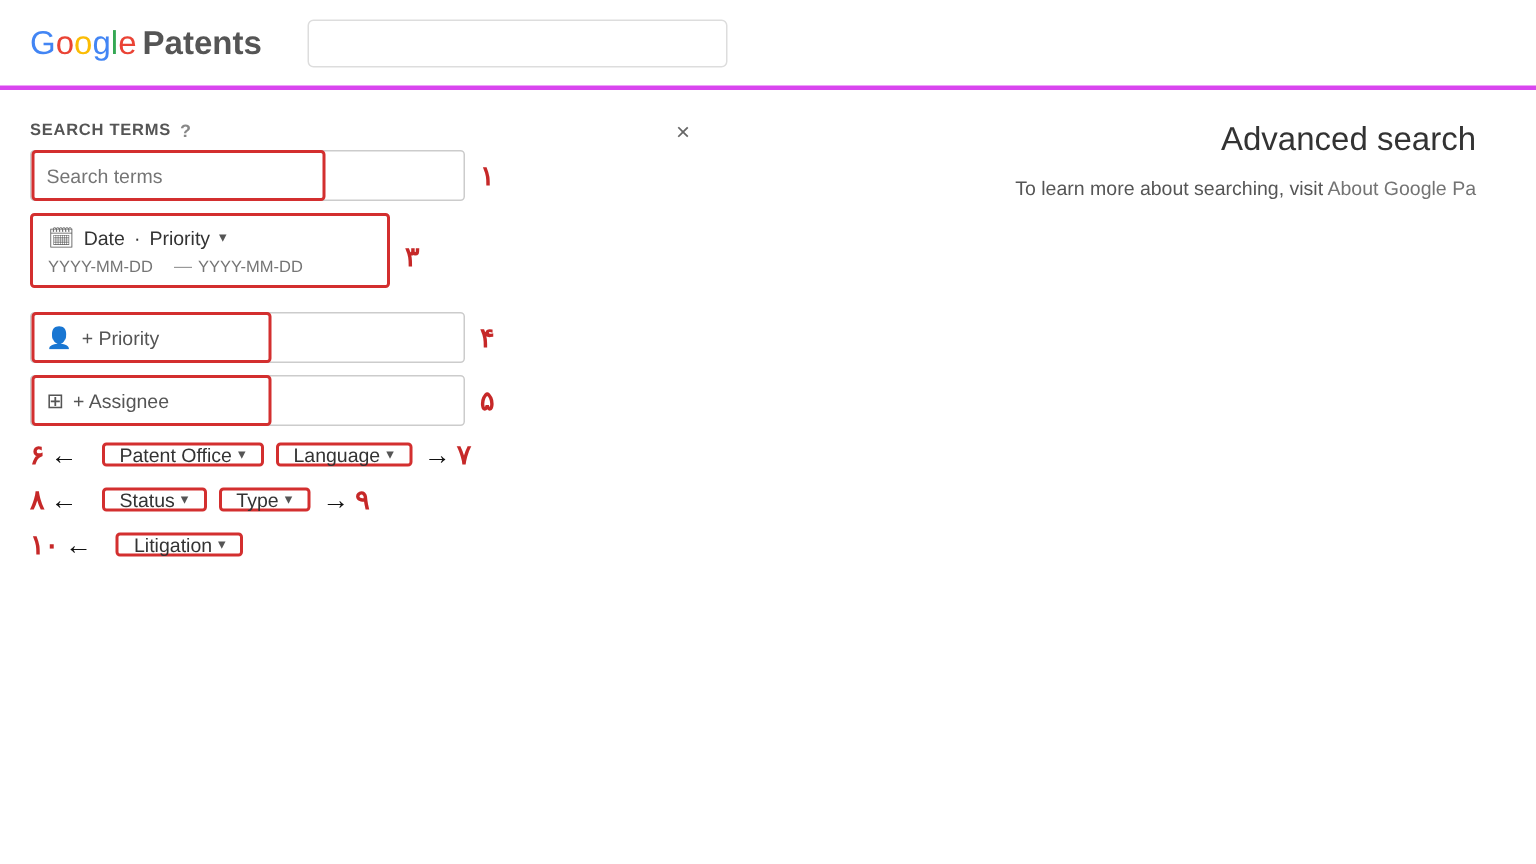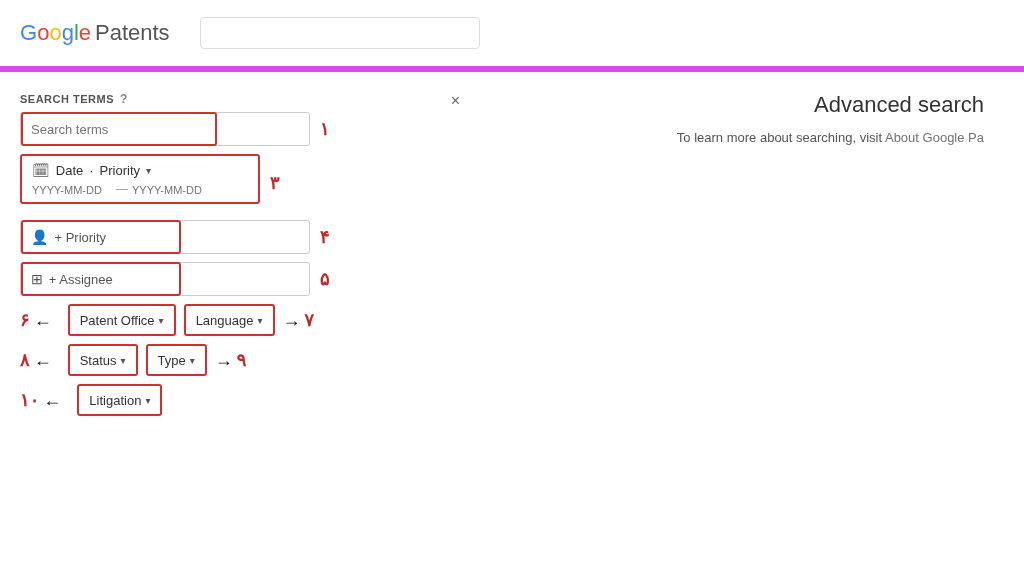--- a/index.html
+++ b/index.html
@@ -17,9 +17,9 @@
       display: flex;
       align-items: center;
       padding: 12px 20px;
-      border-bottom: 6px solid #d946ef;
+      border-bottom: 3px solid #d946ef;
       background: #fff;
-      height: 72px;
+      height: 60px;
     }
     .logo {
       display: flex;

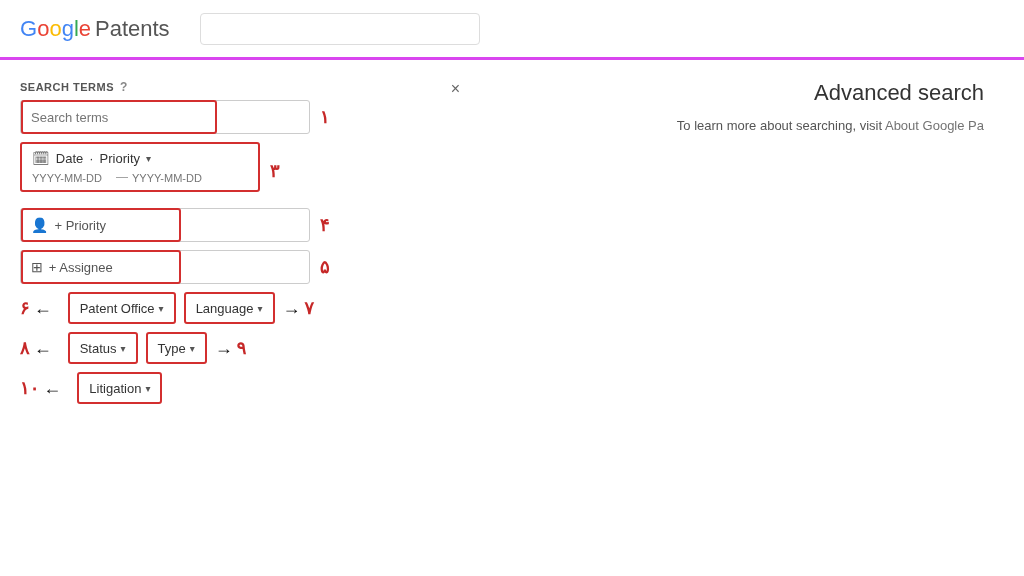--- a/index.html
+++ b/index.html
@@ -28,7 +28,7 @@
     }
     .logo-text {
       font-size: 22px;
-      font-weight: 400;
+      font-weight: 700;
       color: #555;
       margin-left: 4px;
     }

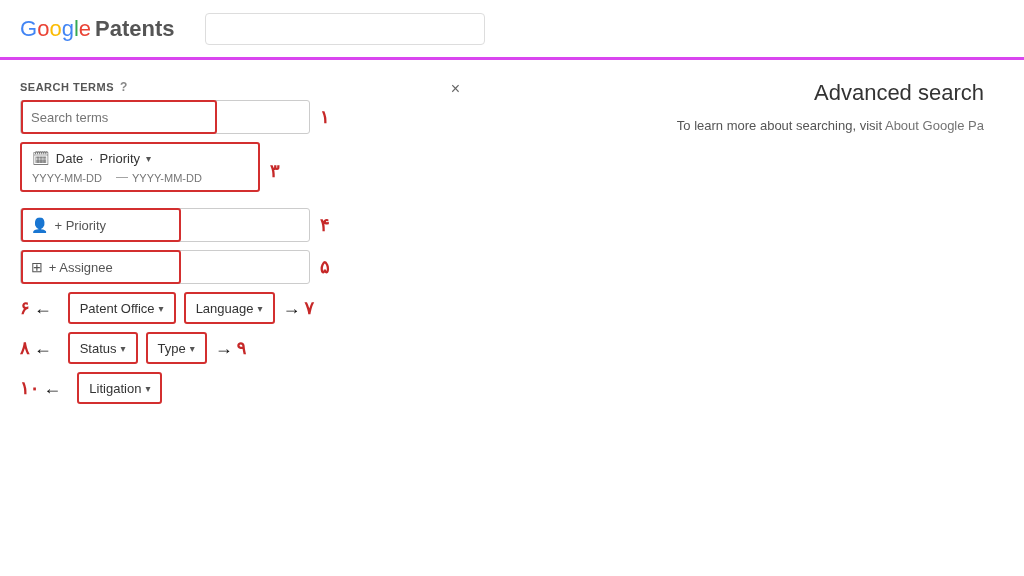--- a/index.html
+++ b/index.html
@@ -188,7 +188,7 @@
     .dropdown-btn {
       border: 2px solid #d32f2f;
       border-radius: 3px;
-      height: 32px;
+      height: 16px;
       padding: 0 10px;
       display: flex;
       align-items: center;

